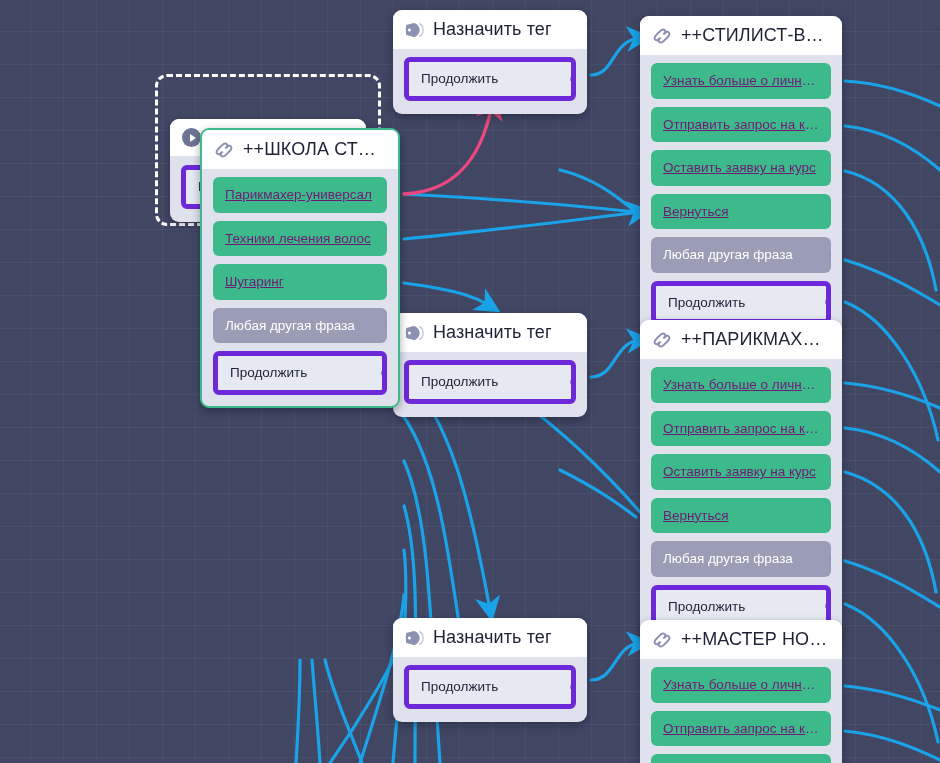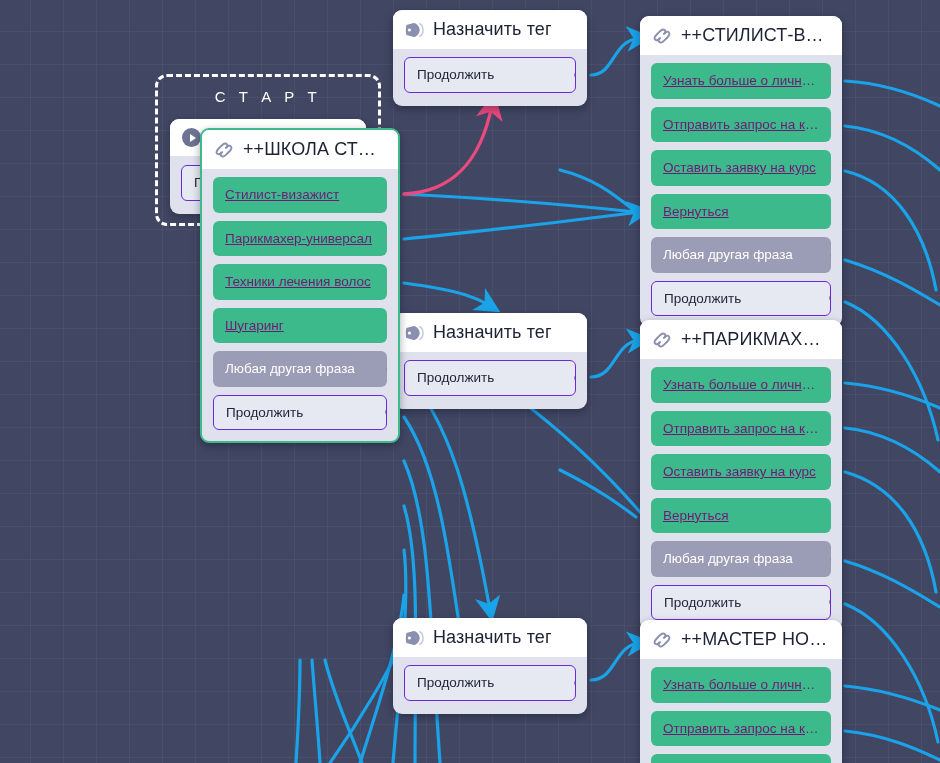--- a/index.html
+++ b/index.html
@@ -57,7 +57,7 @@
   }
   .btn.green{background:#3dba8c;color:#701a75;text-decoration:underline;}
   .btn.grey{background:#9b9cb5;color:#ffffff;}
-  .btn.white{background:#e7e9f2;color:#222639;border:1px solid #6d28d9;padding:10px 12px;}
+  .btn.white{background:#e7e9f2;color:#222639;border:5px solid #6d28d9;padding:10px 12px;}
   .stub{
     position:absolute;height:5px;width:12px;background:#8b8fa6;
     top:50%;transform:translateY(-50%);border-radius:2px;

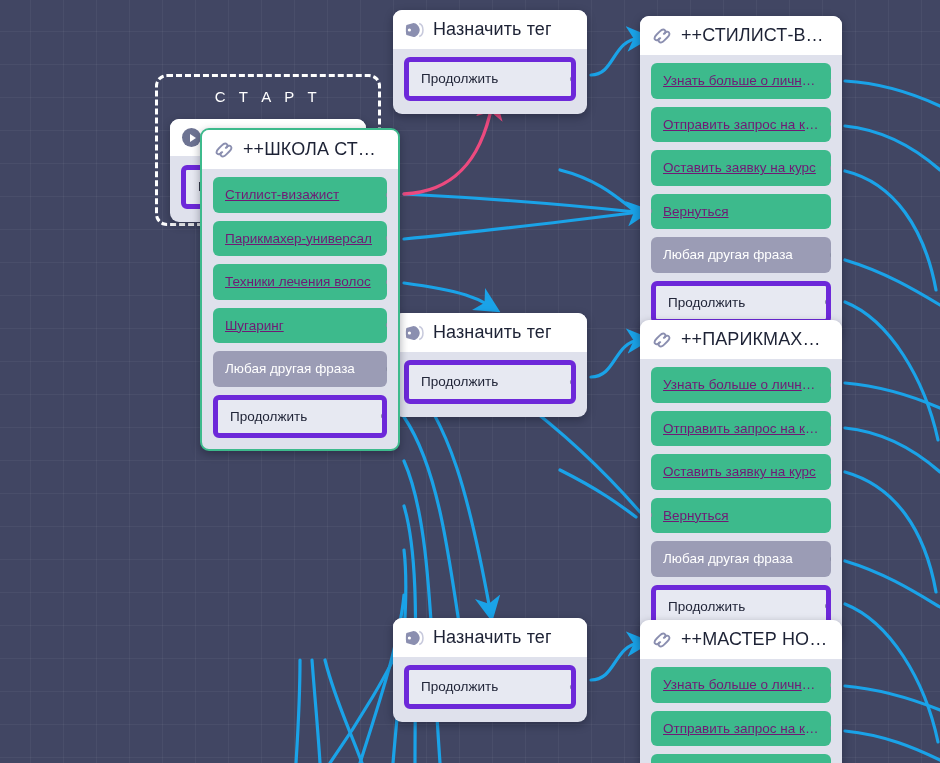--- a/index.html
+++ b/index.html
@@ -156,7 +156,6 @@
   </svg>
 
   <div id="start-frame"></div>
-  <div id="start-label">С Т А Р Т</div>
   <div id="start-node">
     <div class="hdr">
       <span class="play-ico"></span>

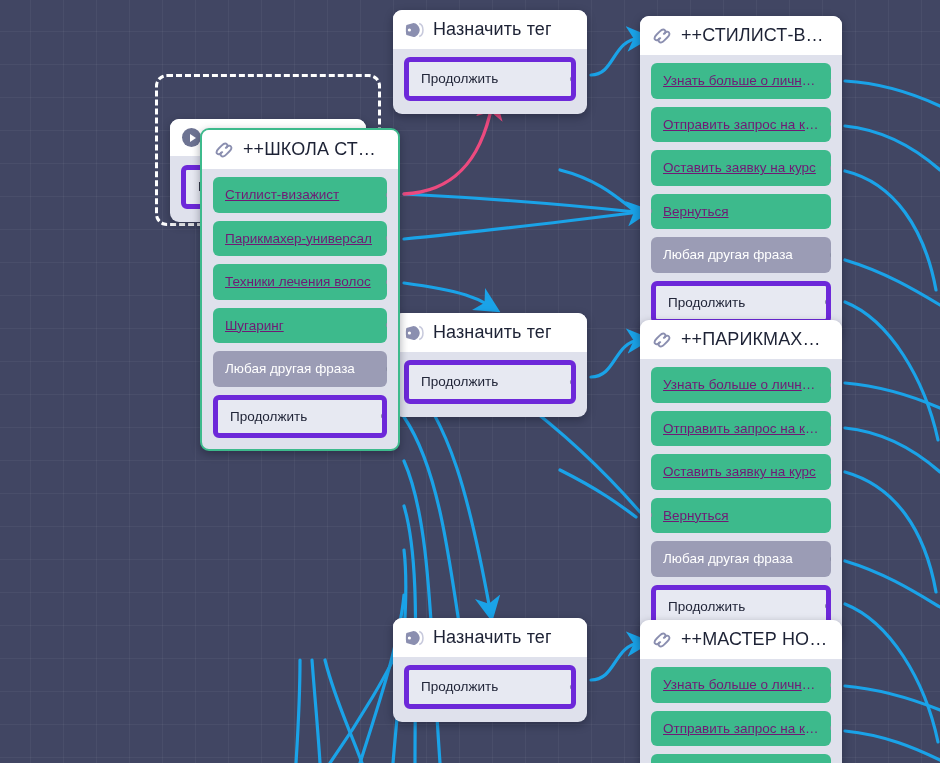--- a/index.html
+++ b/index.html
@@ -218,7 +218,6 @@
       <span class="ttl">++ШКОЛА СТИЛИСТИКИ</span>
     </div>
     <div class="body">
-      <div class="btn green">Стилист-визажист<span class="stub out"></span></div>
       <div class="btn green">Парикмахер-универсал<span class="stub out"></span></div>
       <div class="btn green">Техники лечения волос<span class="stub out"></span></div>
       <div class="btn green">Шугаринг<span class="stub out"></span></div>

